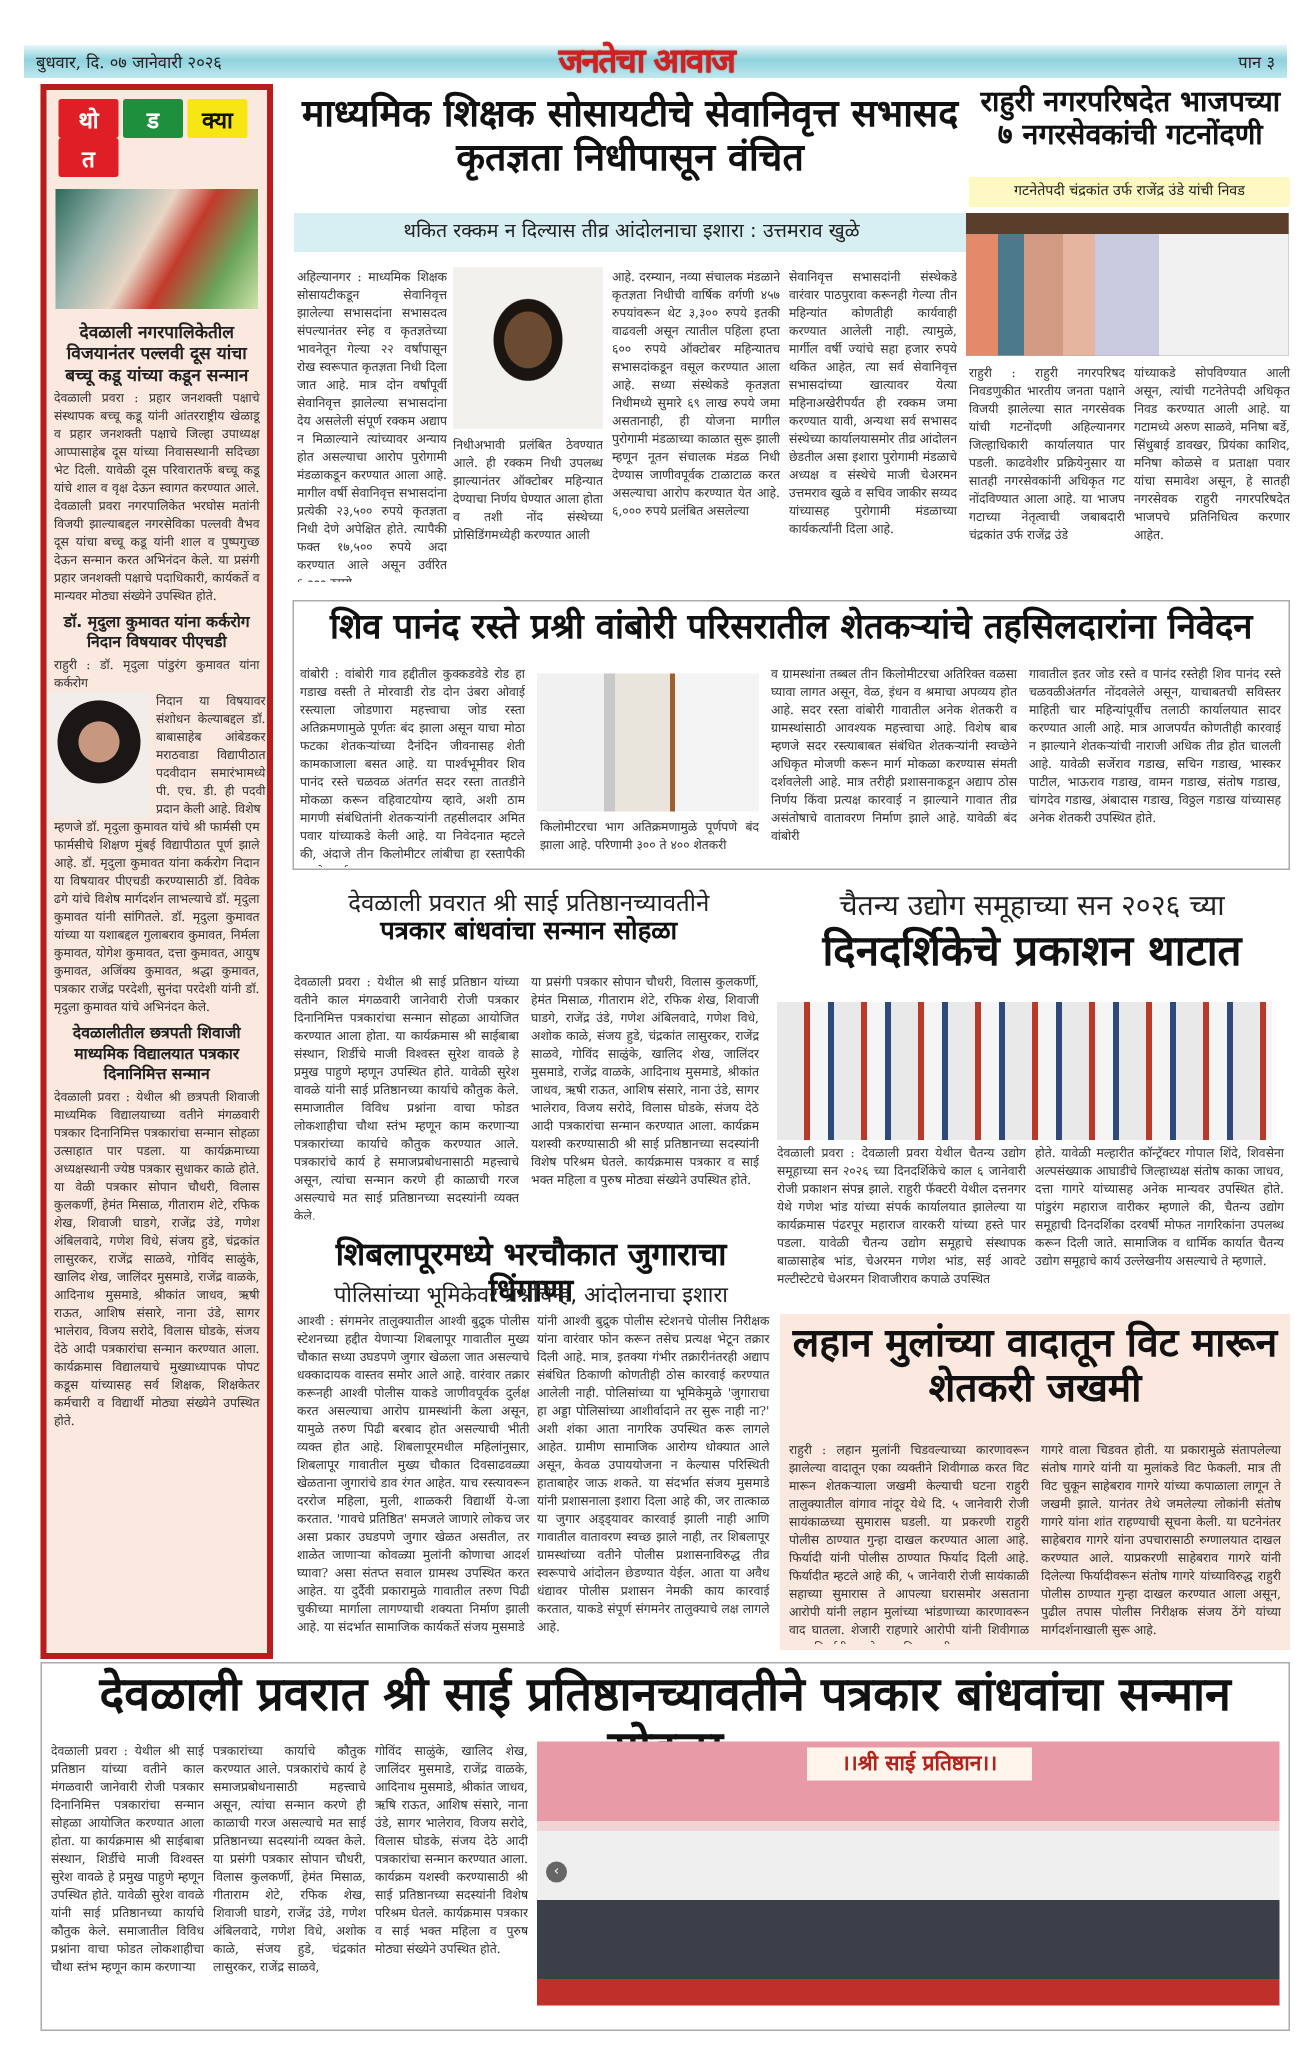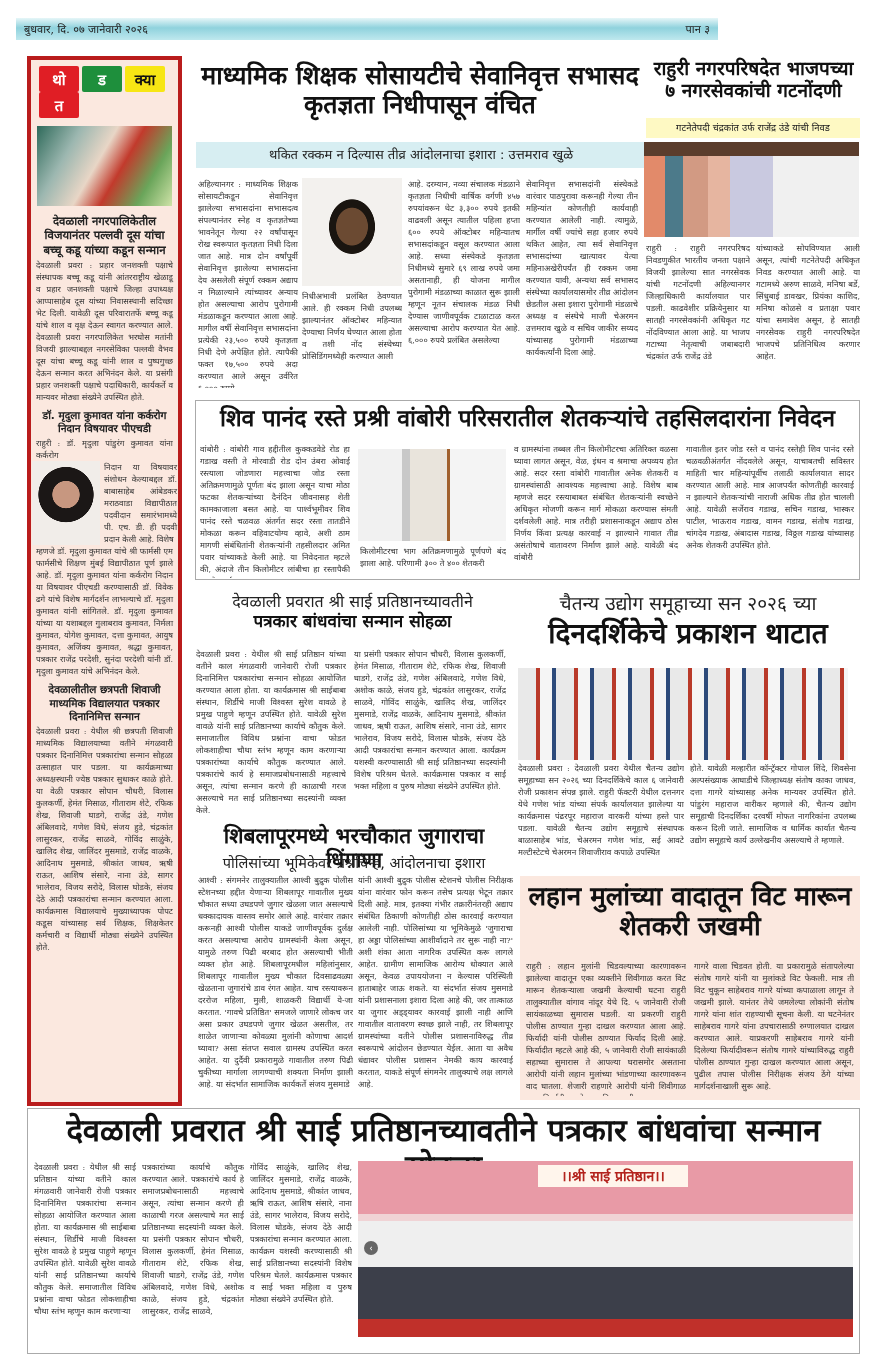--- a/index.html
+++ b/index.html
@@ -5,7 +5,7 @@
 *{box-sizing:border-box;margin:0;padding:0}
 body{width:870px;height:1371px;background:#fff;font-family:"DejaVu Serif",serif;color:#222;position:relative;overflow:hidden}
 .abs{position:absolute}
-.masthead{left:16px;top:18px;width:702px;height:22px;background:linear-gradient(#e6f6f8,#8fd2dd 45%,#bfe8ee);}
+.masthead{left:16px;top:30px;width:842px;height:22px;background:linear-gradient(#e6f6f8,#8fd2dd 45%,#bfe8ee);}
 .mh-date{left:8px;top:3px;font-size:11px;color:#222}
 .mh-page{right:8px;top:3px;font-size:11px;color:#222}
 .logo{left:340px;top:-6px;width:150px;height:32px;text-align:center;font-family:"DejaVu Sans",sans-serif;font-weight:bold;font-size:22px;color:#d21f1f;letter-spacing:-1px;text-shadow:0 0 1px #900}

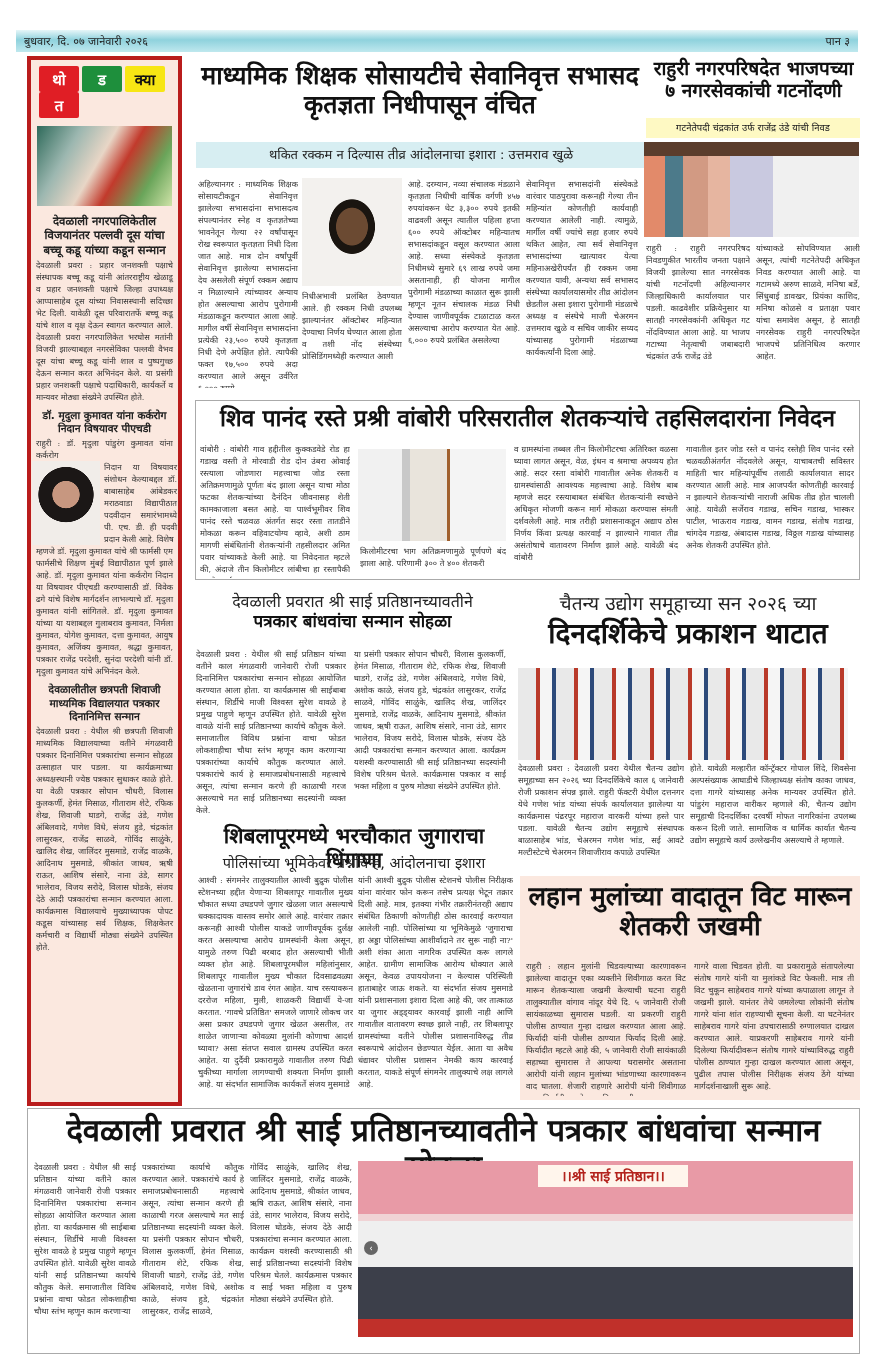--- a/index.html
+++ b/index.html
@@ -24,6 +24,9 @@
 
 <div class="abs masthead">
   <div class="abs mh-date">बुधवार, दि. ०७ जानेवारी २०२६</div>
+  <div class="abs logo">
+    <span>जनतेचा आवाज</span>
+  </div>
   <div class="abs mh-page">पान ३</div>
 </div>
 

